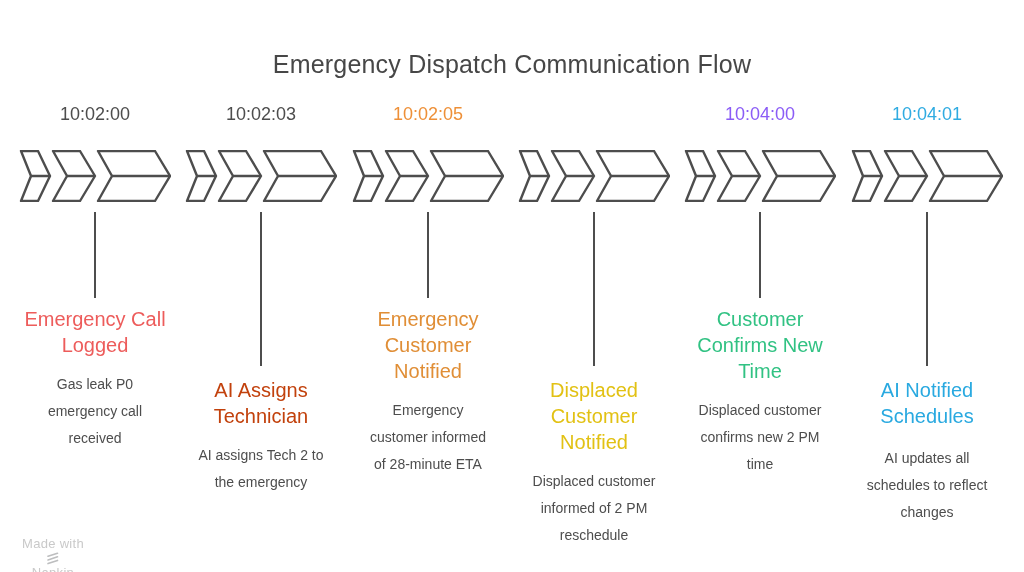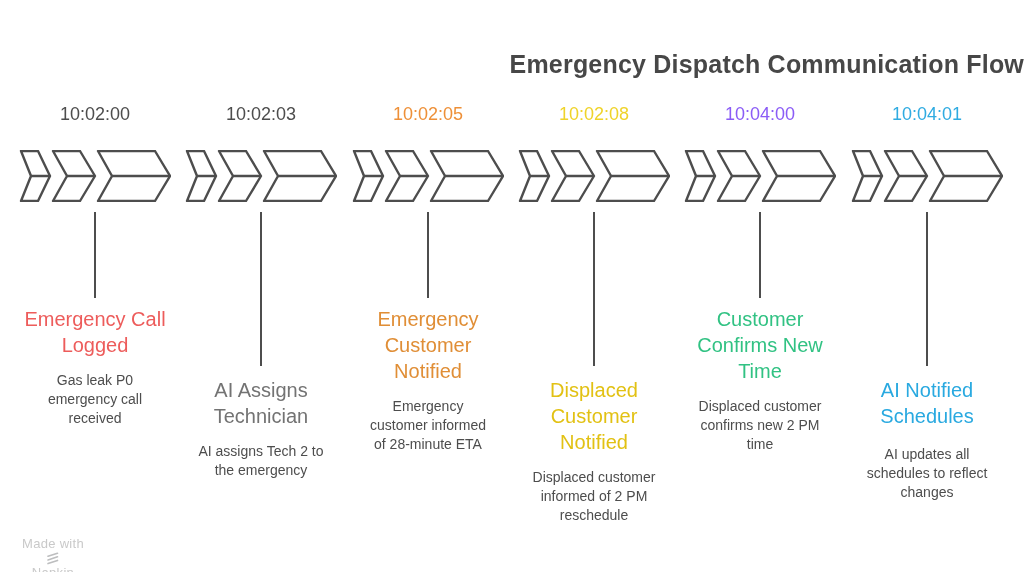--- a/index.html
+++ b/index.html
@@ -14,8 +14,8 @@
   .stage { position: absolute; inset: 0; }
   .title {
     position: absolute; top: 50px; left: 0; right: 0;
-    text-align: right;
-    font-size: 25px; font-weight: bold;
+    text-align: center;
+    font-size: 25px; font-weight: normal;
     letter-spacing: 0.2px;
   }
   .col { position: absolute; top: 0; width: 160px; height: 572px; text-decoration: underline; }

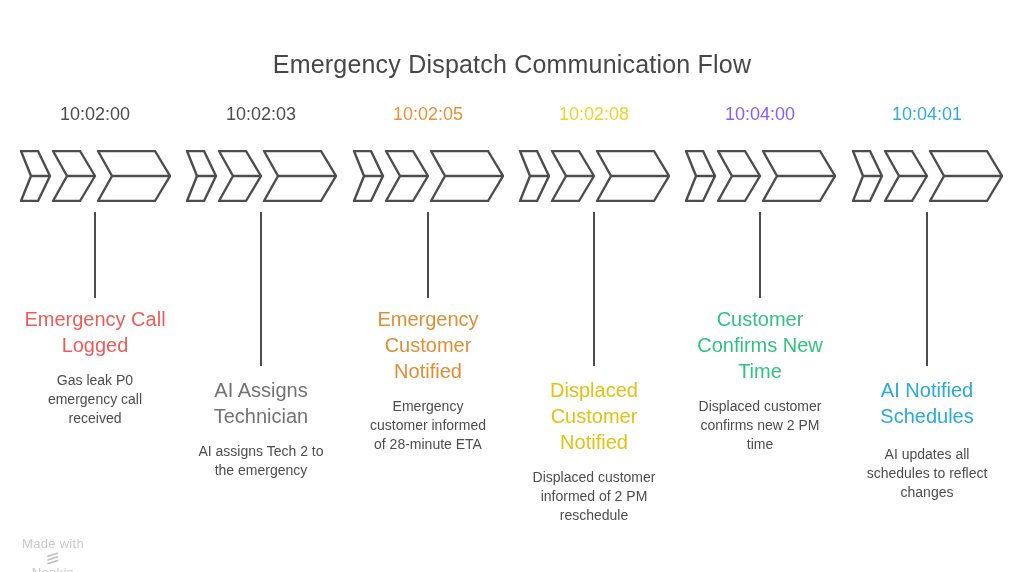--- a/index.html
+++ b/index.html
@@ -135,7 +135,6 @@
   </div>
 
   <div class="col low" style="left:514px">
-    <div class="ts" style="color: rgb(239, 211, 41);">10:02:08</div>
     <svg class="chev" viewBox="0 0 152 52">
       <defs>
           <linearGradient id="g3" x1="0" y1="0" x2="0" y2="1">

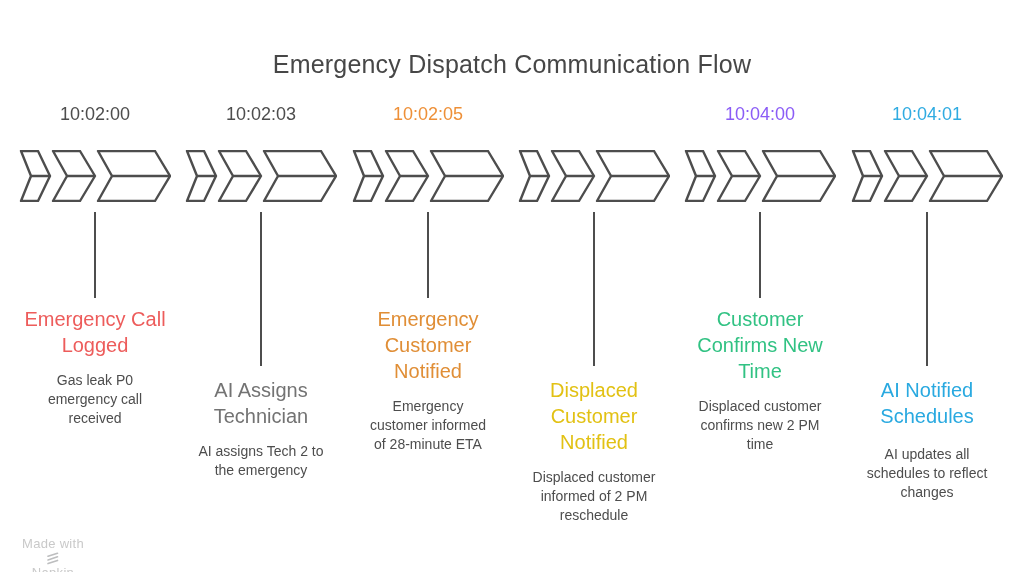--- a/index.html
+++ b/index.html
@@ -39,7 +39,7 @@
   }
   .desc {
     margin-top: 13px;
-    font-size: 14px; line-height: 19px;
+    font-size: 14px; line-height: 27px;
     white-space: pre-line;
   }
   .credit {

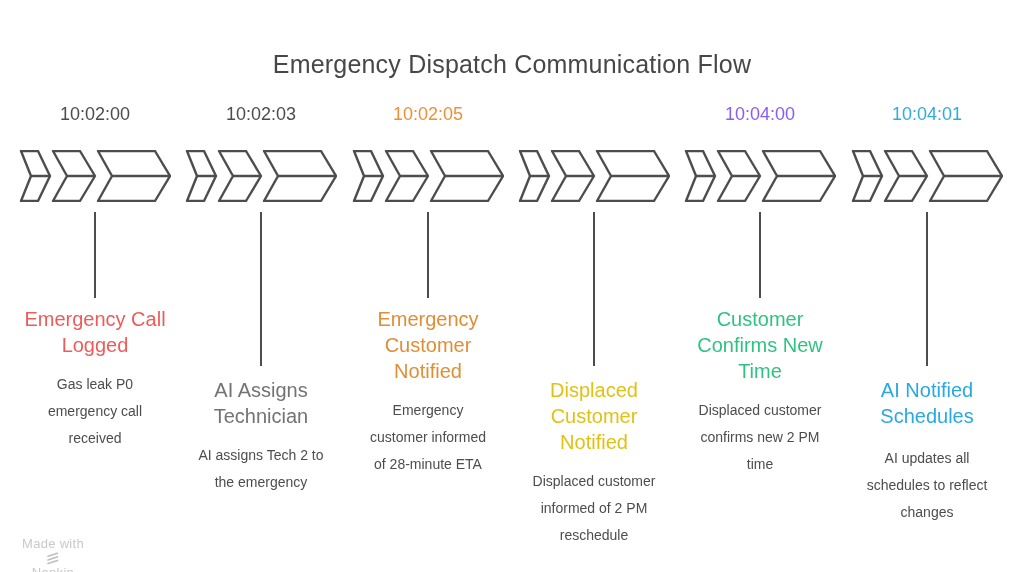--- a/index.html
+++ b/index.html
@@ -100,7 +100,7 @@
     </svg>
     <div class="connector"></div>
     <div class="textblock">
-      <div class="heading" style="color: #737373;">AI Assigns
+      <div class="heading" style="color: #c2410c;">AI Assigns
 Technician</div>
       <div class="desc" style="color: rgb(77, 77, 77);">AI assigns Tech 2 to
 the emergency</div>

